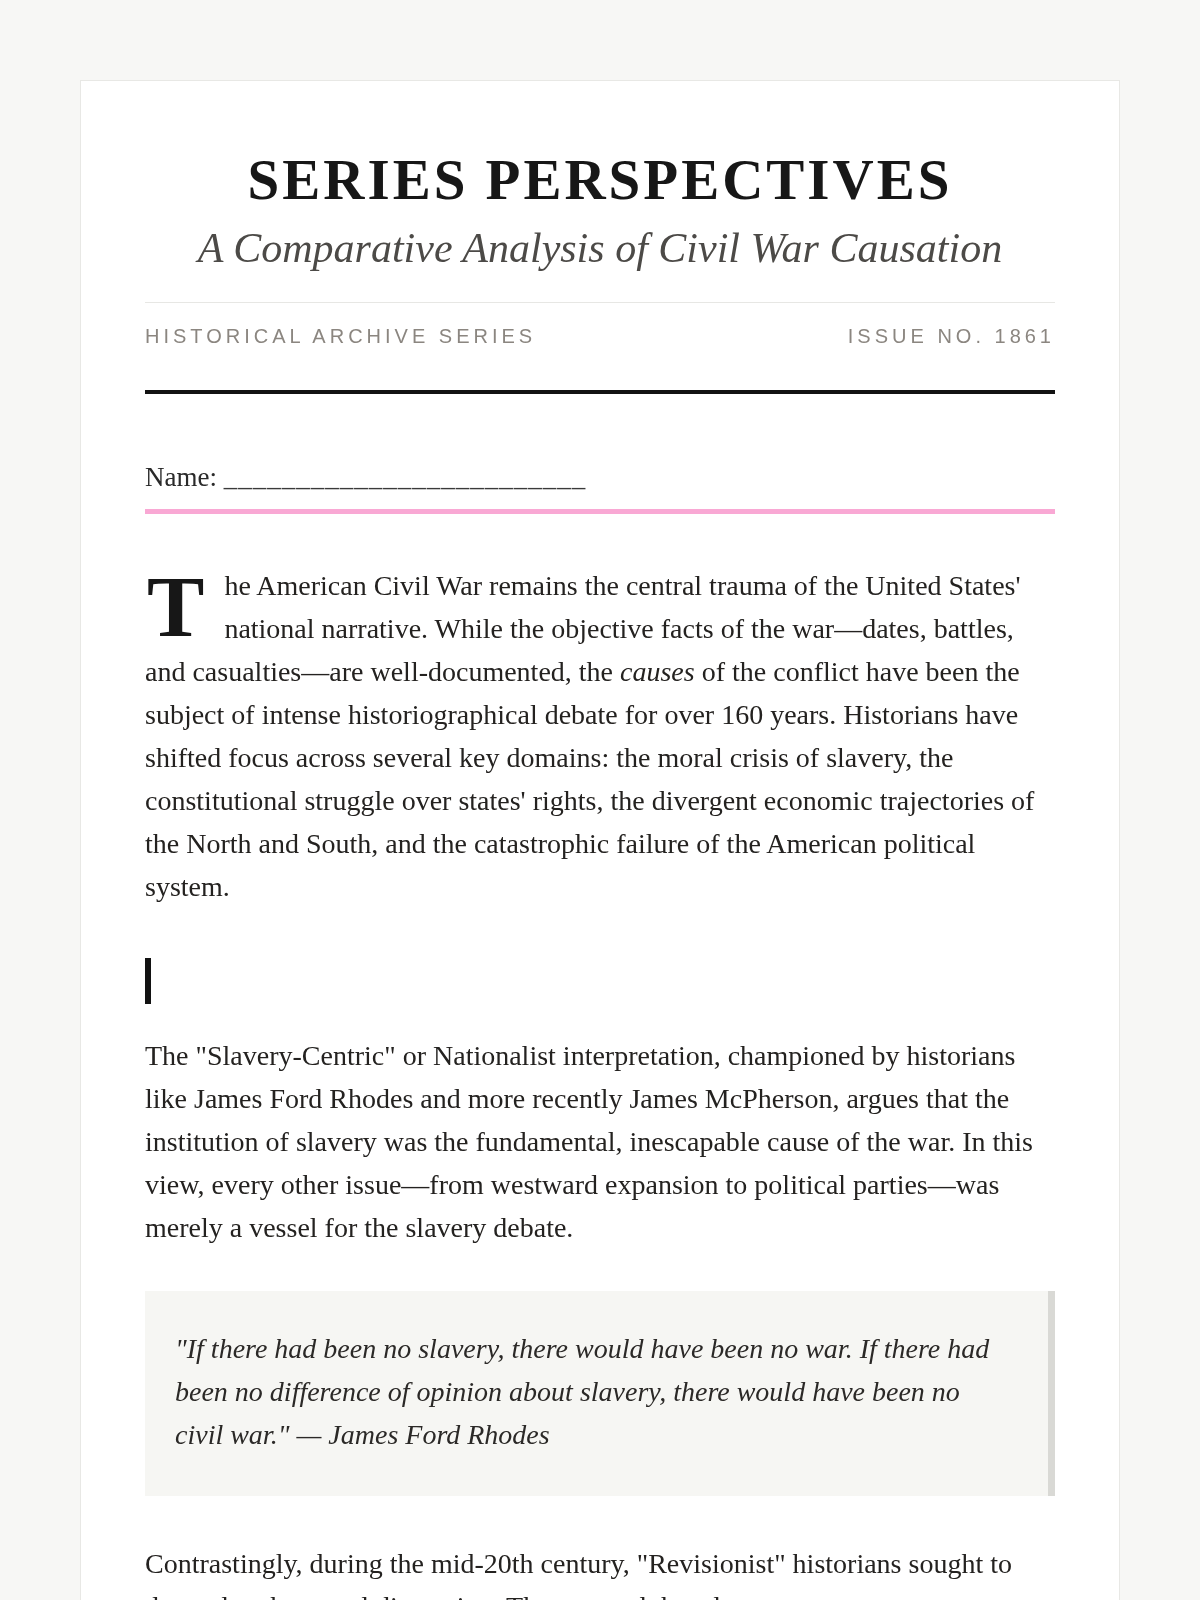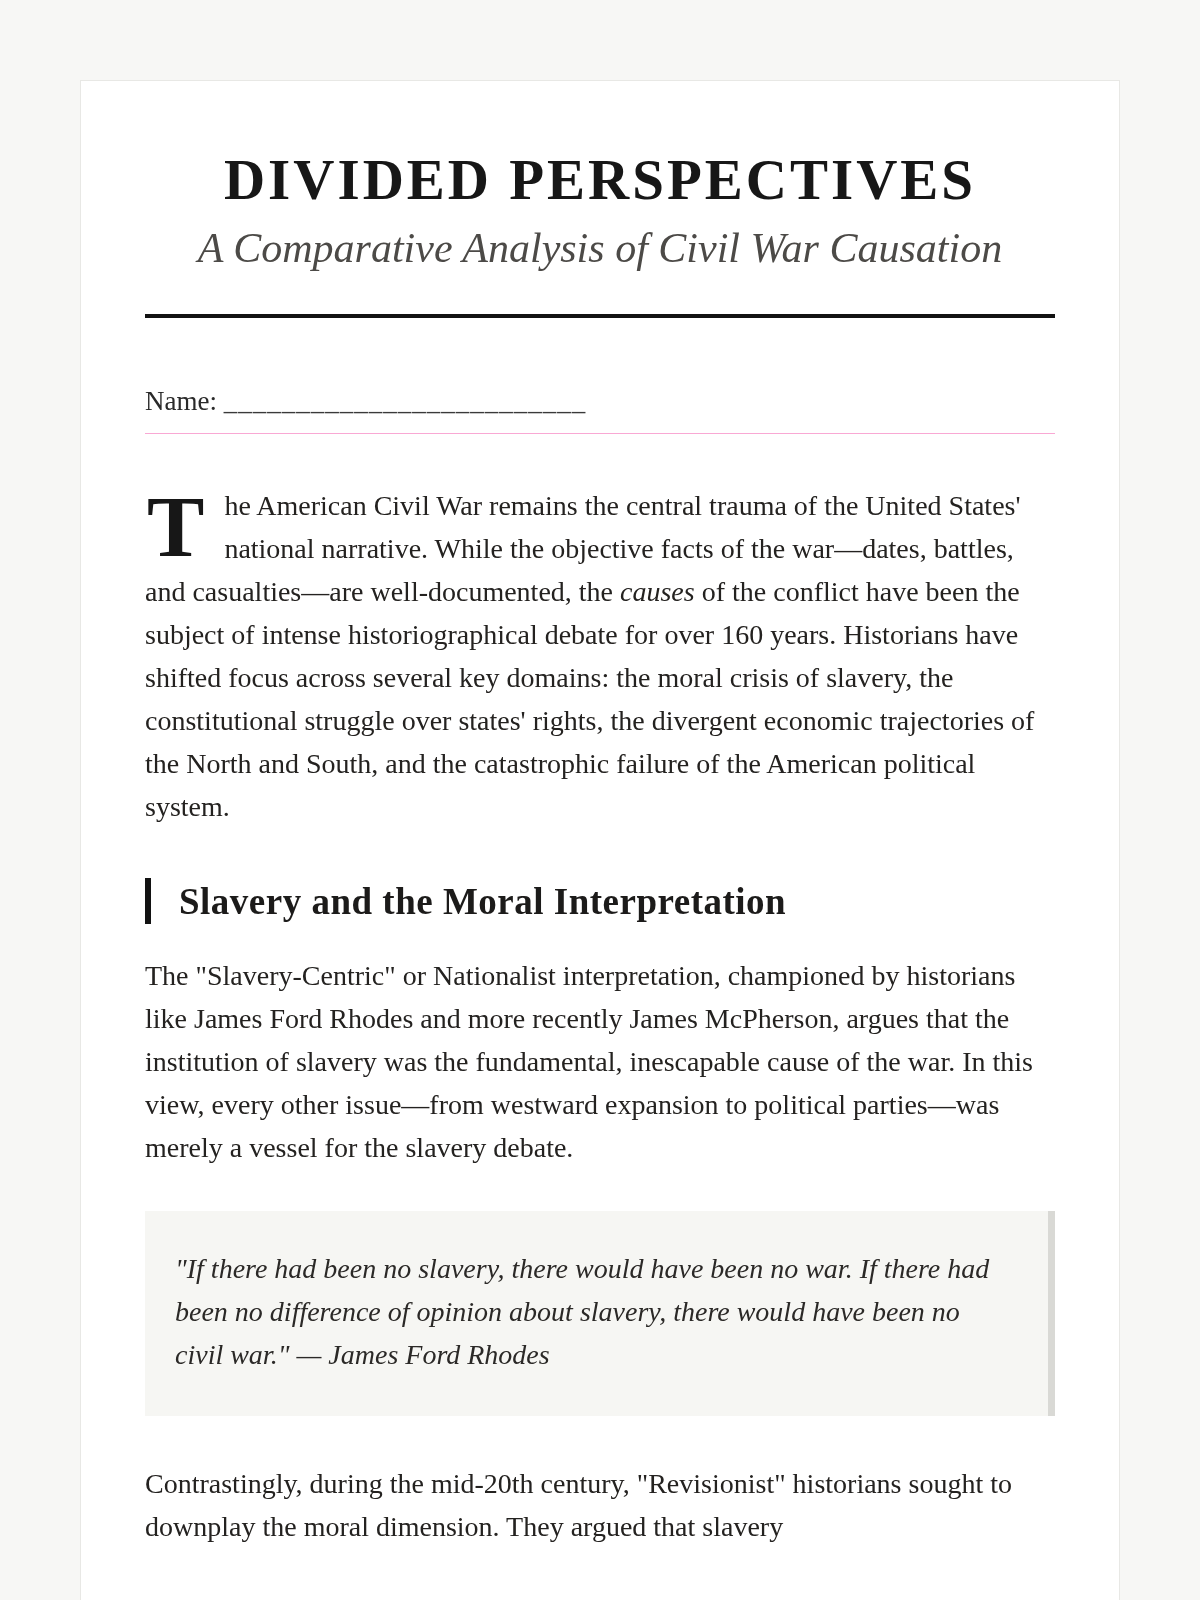--- a/index.html
+++ b/index.html
@@ -140,7 +140,7 @@
 <div class="sheet">
 
   <header class="masthead">
-    <h1 class="doc-title">DIVIDED PERSPECTIVES</h1>
+    <h1 class="doc-title">SERIES PERSPECTIVES</h1>
     <div class="doc-subtitle">A Comparative Analysis of Civil War Causation</div>
 
 

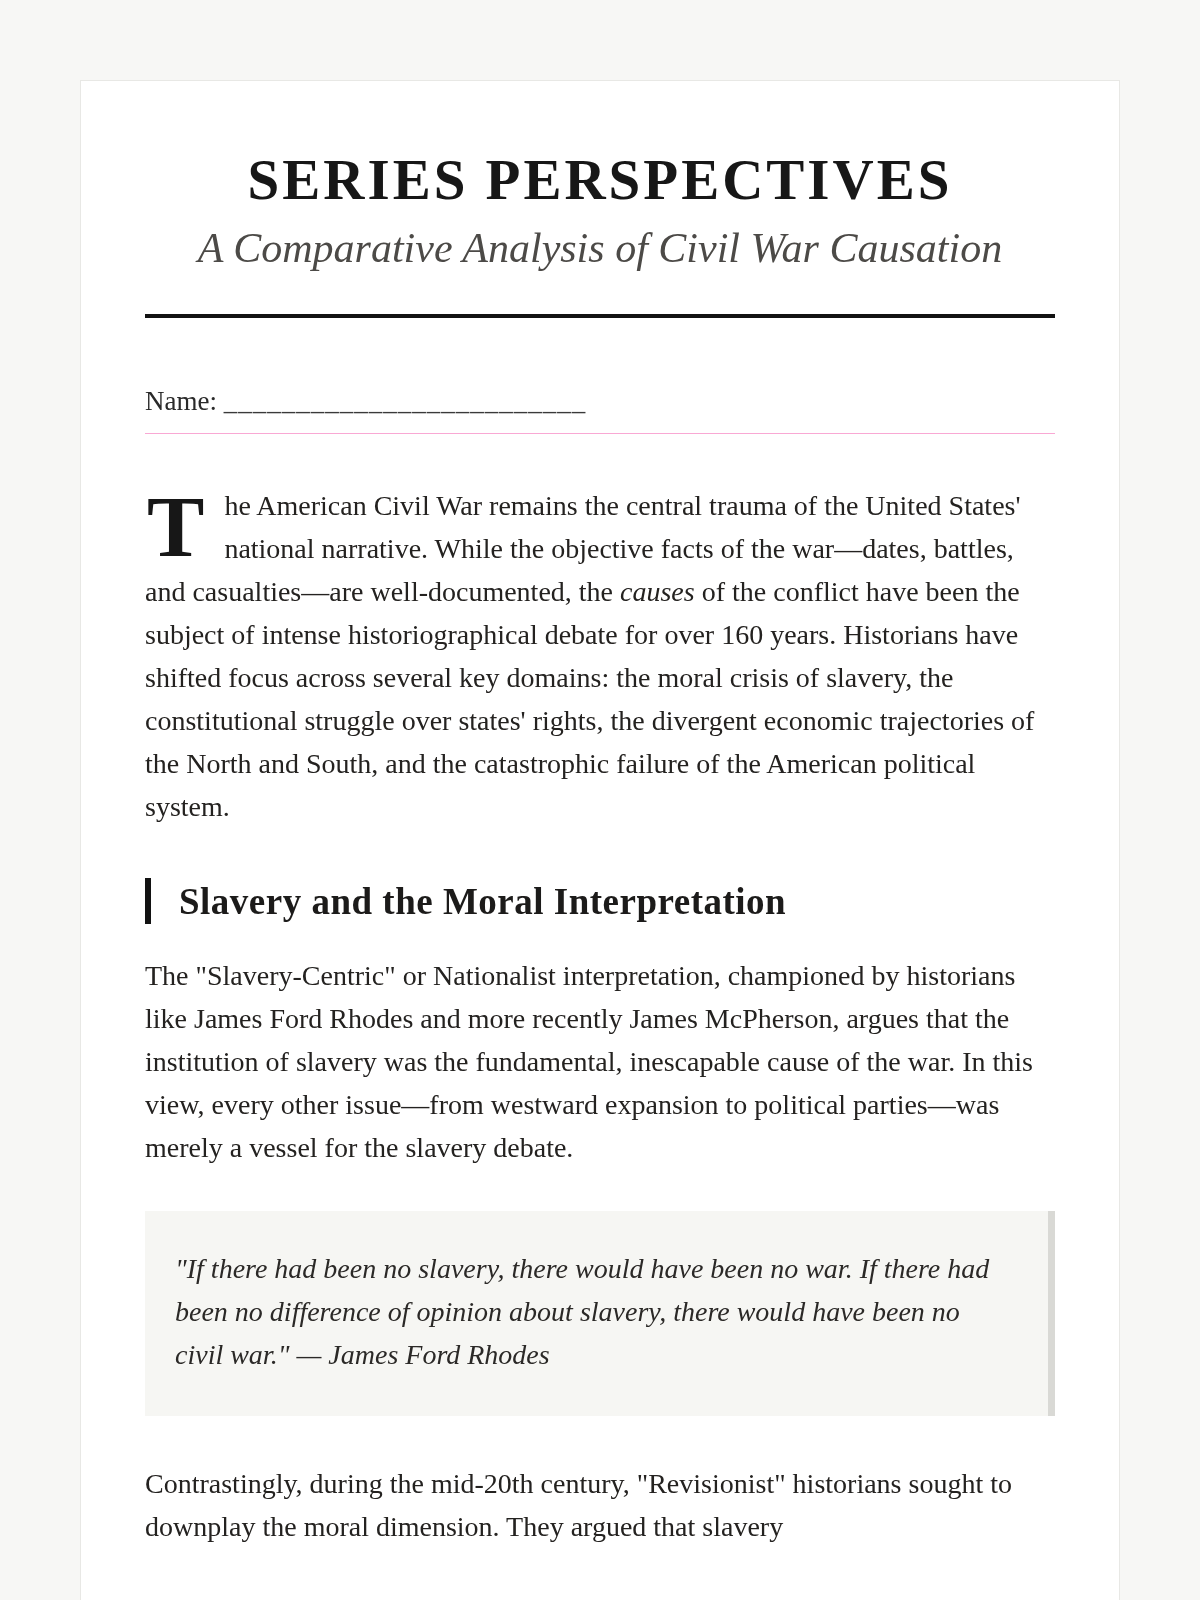--- a/index.html
+++ b/index.html
@@ -143,6 +143,10 @@
     <h1 class="doc-title">SERIES PERSPECTIVES</h1>
     <div class="doc-subtitle">A Comparative Analysis of Civil War Causation</div>
 
+    <div class="meta-row">
+      <span>HISTORICAL ARCHIVE SERIES</span>
+      <span>ISSUE NO. 1861</span>
+    </div>
 
     <div class="rule-heavy"></div>
   </header>

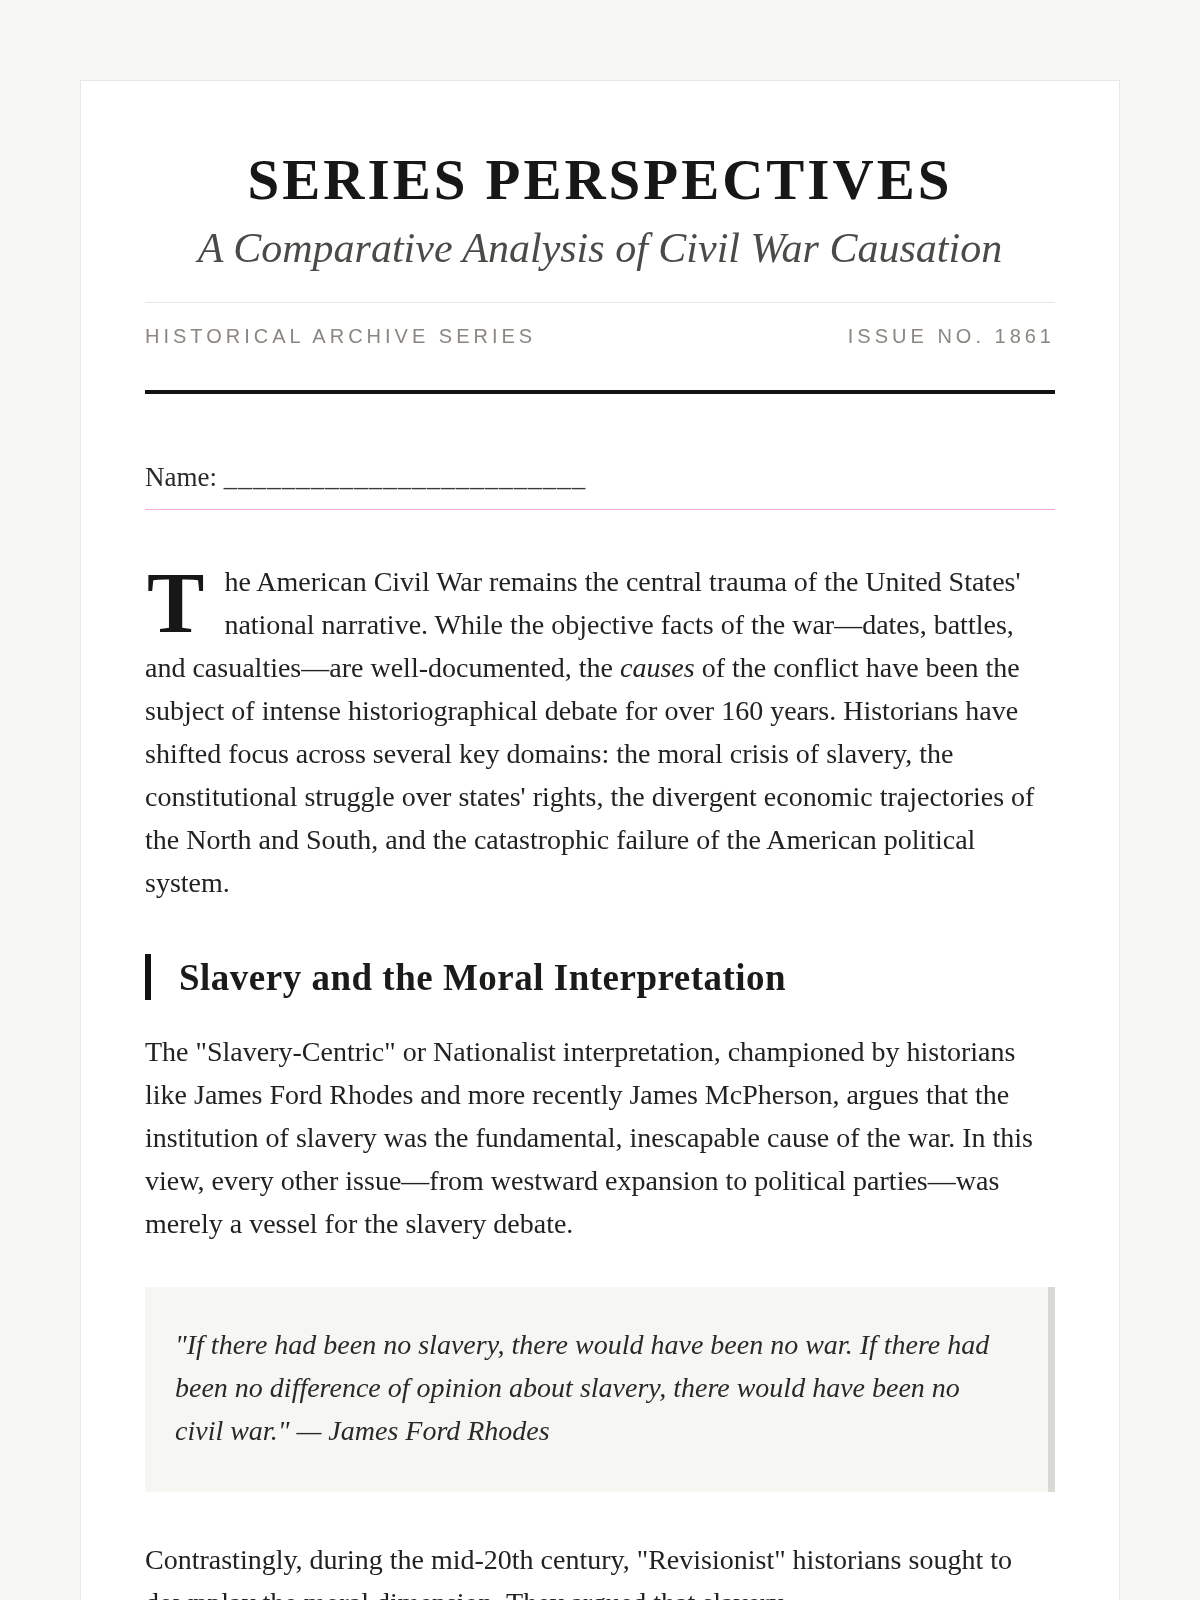--- a/index.html
+++ b/index.html
@@ -70,7 +70,7 @@
     flex: 1;
     font-size: 27px;
     color: #2a2a2a;
-    border-bottom: 1px solid #f9a8d4;
+    border-bottom: 5px solid #f9a8d4;
     padding-bottom: 16px;
     white-space: nowrap;
     overflow: hidden;

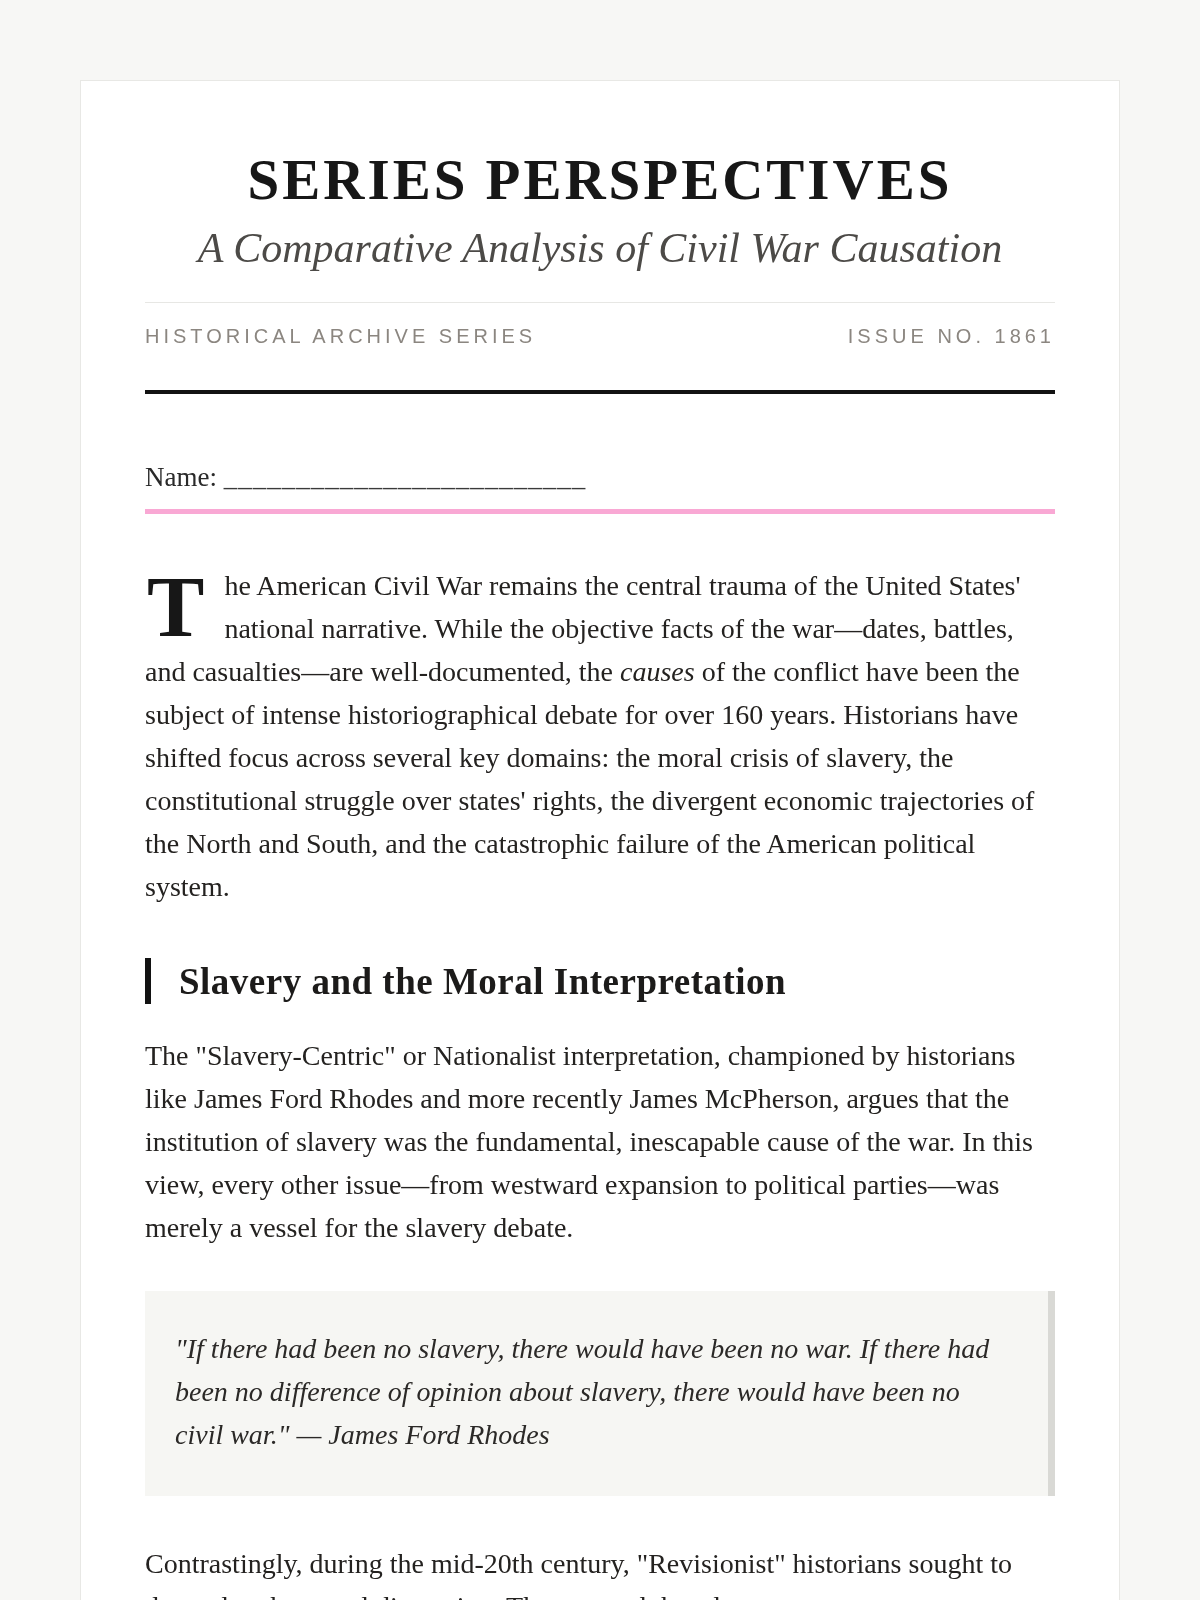--- a/index.html
+++ b/index.html
@@ -166,7 +166,6 @@
 
     <div class="section-heading">
       <span class="heading-bar"></span>
-      <h2>Slavery and the Moral Interpretation</h2>
     </div>
 
     <p class="para">The "Slavery-Centric" or Nationalist interpretation, championed by historians like James Ford Rhodes and more recently James McPherson, argues that the institution of slavery was the fundamental, inescapable cause of the war. In this view, every other issue—from westward expansion to political parties—was merely a vessel for the slavery debate.</p>

